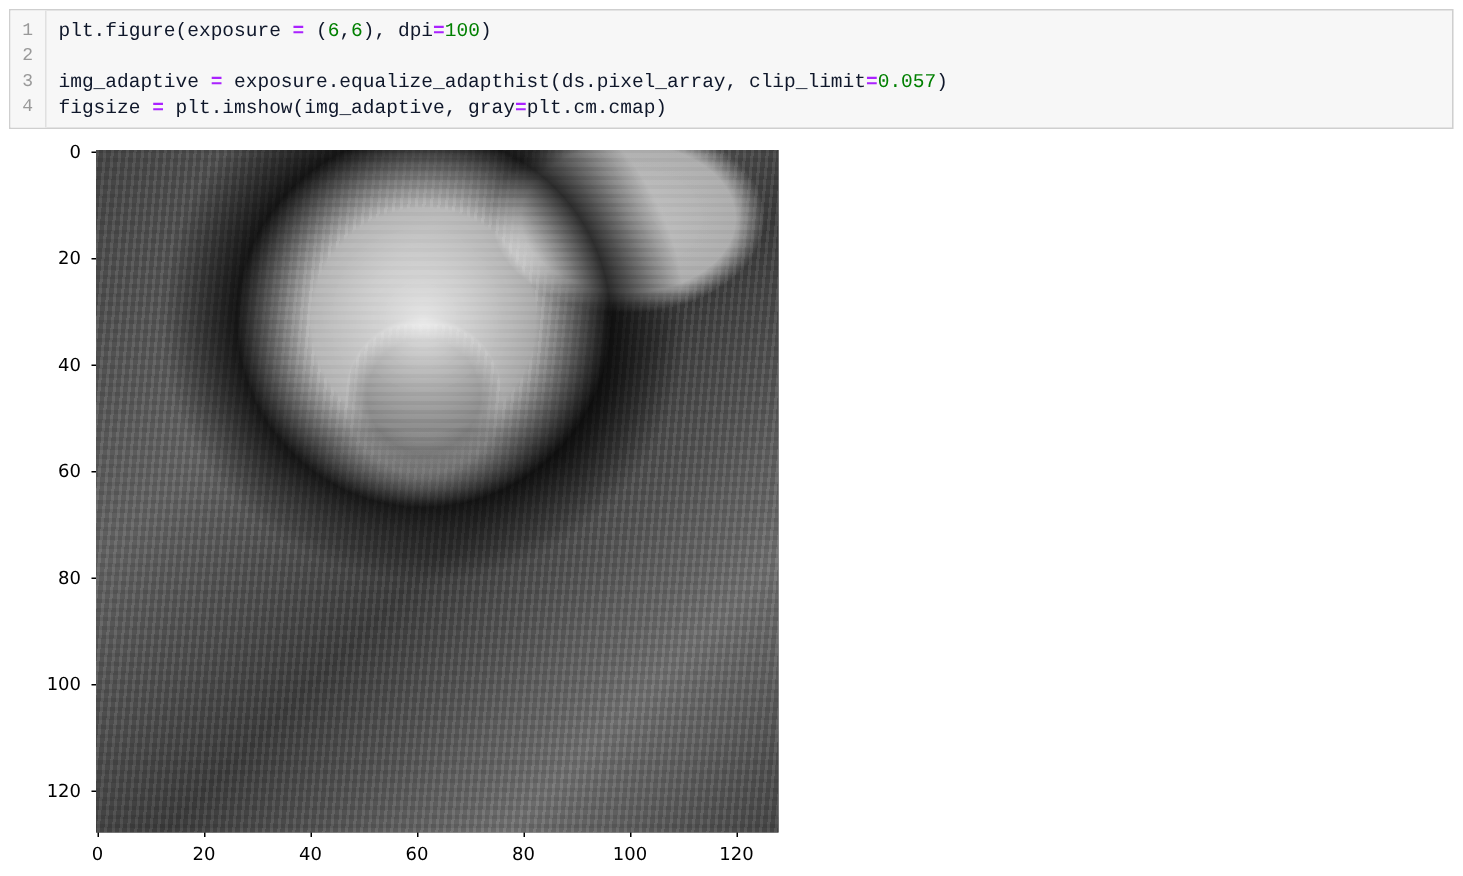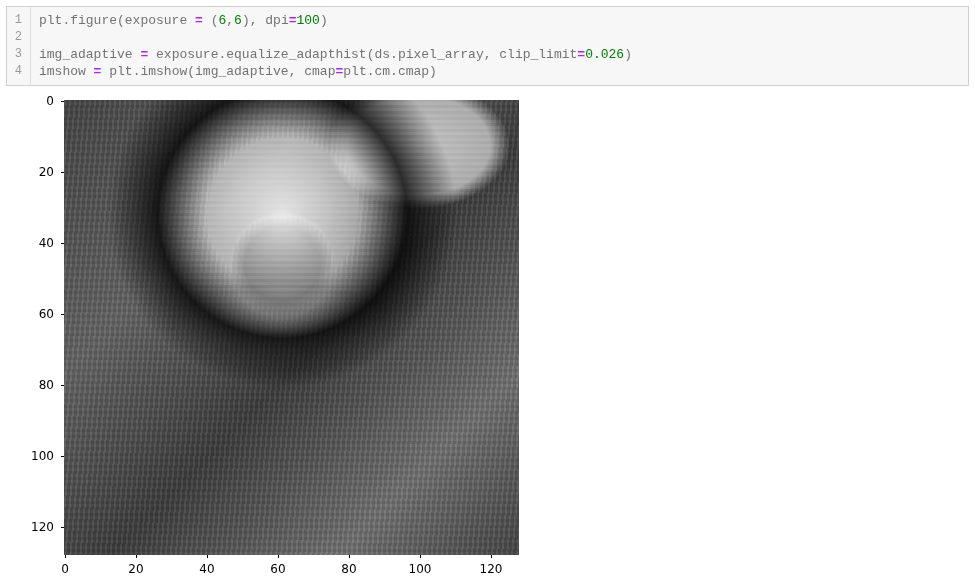--- a/index.html
+++ b/index.html
@@ -34,7 +34,7 @@
       line-height: 17px;
       flex: 1;
     }
-    .tok-id { color: #737373; }
+    .tok-id { color: #0f172a; }
     .tok-op { color: #aa22ff; font-weight: 600; }
     .tok-num { color: #008000; }
     .output-area {

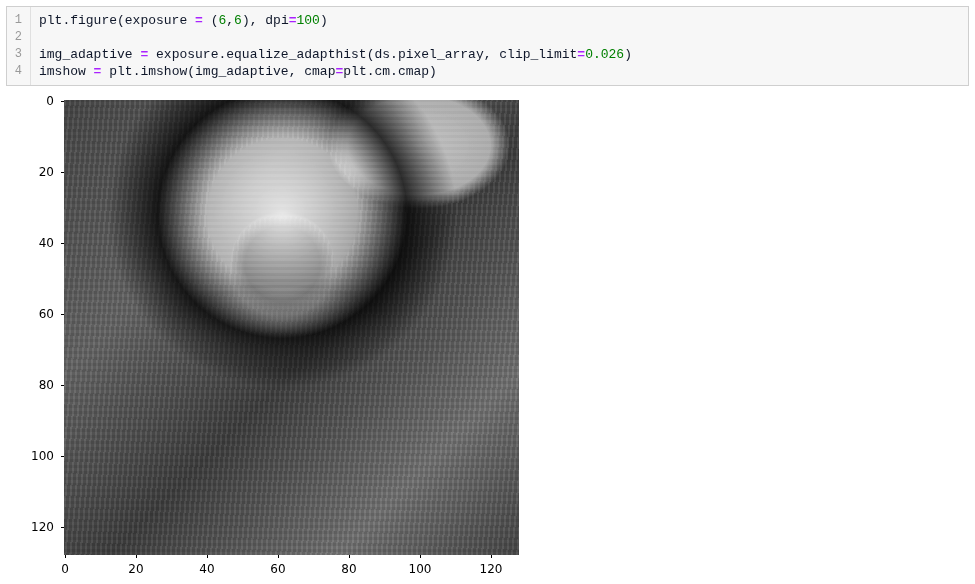--- a/index.html
+++ b/index.html
@@ -126,7 +126,7 @@
   </div>
   <div class="code-body"><span class="tok-id">plt</span><span class="tok-id">.figure(exposure </span><span class="tok-op">=</span><span class="tok-id"> (</span><span class="tok-num">6</span><span class="tok-id">,</span><span class="tok-num">6</span><span class="tok-id">), dpi</span><span class="tok-op">=</span><span class="tok-num">100</span><span class="tok-id">)</span>
 
-<span class="tok-id">img_adaptive </span><span class="tok-op">=</span><span class="tok-id"> exposure.equalize_adapthist(ds.pixel_array, clip_limit</span><span class="tok-op">=</span><span class="tok-num">0.026</span><span class="tok-id">)</span>
+<span class="tok-id">img_adaptive </span><span class="tok-op">=</span><span class="tok-id"> exposure.equalize_adapthist(ds.pixel_array, clip_limit</span><span class="tok-op">=</span><span class="tok-num">0.057</span><span class="tok-id">)</span>
 <span class="tok-id">imshow </span><span class="tok-op">=</span><span class="tok-id"> plt.imshow(img_adaptive, cmap</span><span class="tok-op">=</span><span class="tok-id">plt.cm.cmap)</span></div>
 </div>
 

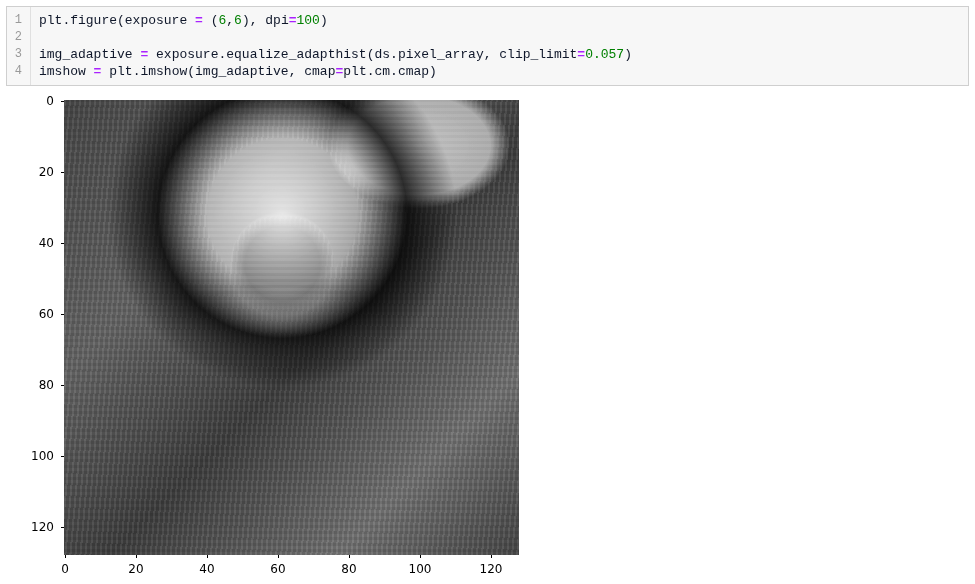--- a/index.html
+++ b/index.html
@@ -127,7 +127,7 @@
   <div class="code-body"><span class="tok-id">plt</span><span class="tok-id">.figure(exposure </span><span class="tok-op">=</span><span class="tok-id"> (</span><span class="tok-num">6</span><span class="tok-id">,</span><span class="tok-num">6</span><span class="tok-id">), dpi</span><span class="tok-op">=</span><span class="tok-num">100</span><span class="tok-id">)</span>
 
 <span class="tok-id">img_adaptive </span><span class="tok-op">=</span><span class="tok-id"> exposure.equalize_adapthist(ds.pixel_array, clip_limit</span><span class="tok-op">=</span><span class="tok-num">0.057</span><span class="tok-id">)</span>
-<span class="tok-id">imshow </span><span class="tok-op">=</span><span class="tok-id"> plt.imshow(img_adaptive, cmap</span><span class="tok-op">=</span><span class="tok-id">plt.cm.cmap)</span></div>
+<span class="tok-id">figsize </span><span class="tok-op">=</span><span class="tok-id"> plt.imshow(img_adaptive, cmap</span><span class="tok-op">=</span><span class="tok-id">plt.cm.cmap)</span></div>
 </div>
 
 <div class="output-area">

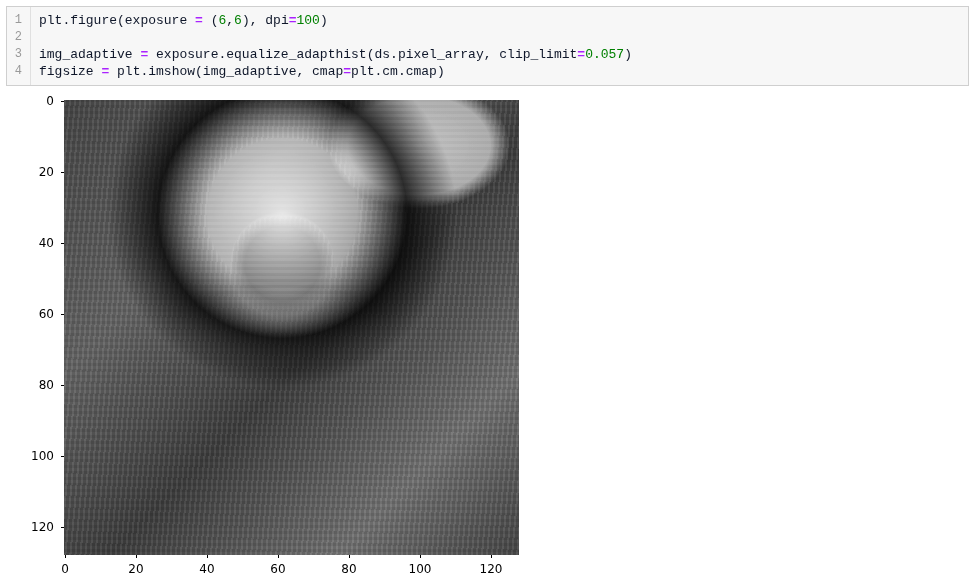--- a/index.html
+++ b/index.html
@@ -127,7 +127,7 @@
   <div class="code-body"><span class="tok-id">plt</span><span class="tok-id">.figure(exposure </span><span class="tok-op">=</span><span class="tok-id"> (</span><span class="tok-num">6</span><span class="tok-id">,</span><span class="tok-num">6</span><span class="tok-id">), dpi</span><span class="tok-op">=</span><span class="tok-num">100</span><span class="tok-id">)</span>
 
 <span class="tok-id">img_adaptive </span><span class="tok-op">=</span><span class="tok-id"> exposure.equalize_adapthist(ds.pixel_array, clip_limit</span><span class="tok-op">=</span><span class="tok-num">0.057</span><span class="tok-id">)</span>
-<span class="tok-id">figsize </span><span class="tok-op">=</span><span class="tok-id"> plt.imshow(img_adaptive, cmap</span><span class="tok-op">=</span><span class="tok-id">plt.cm.cmap)</span></div>
+<span class="tok-id">figsize </span><span class="tok-op">=</span><span class="tok-id"> plt.imshow(img_adaptive, gray</span><span class="tok-op">=</span><span class="tok-id">plt.cm.cmap)</span></div>
 </div>
 
 <div class="output-area">

